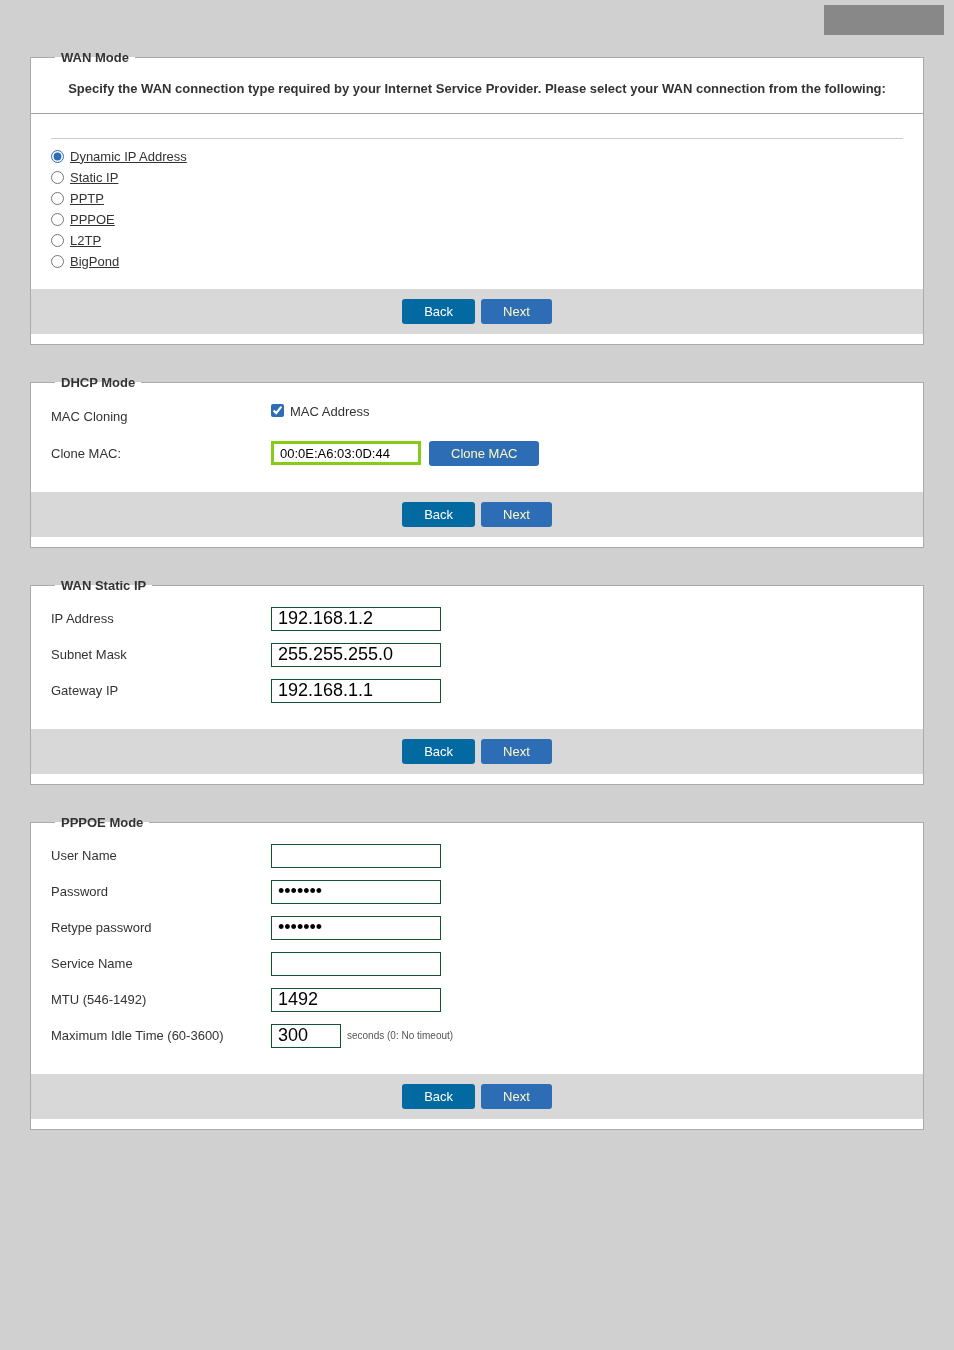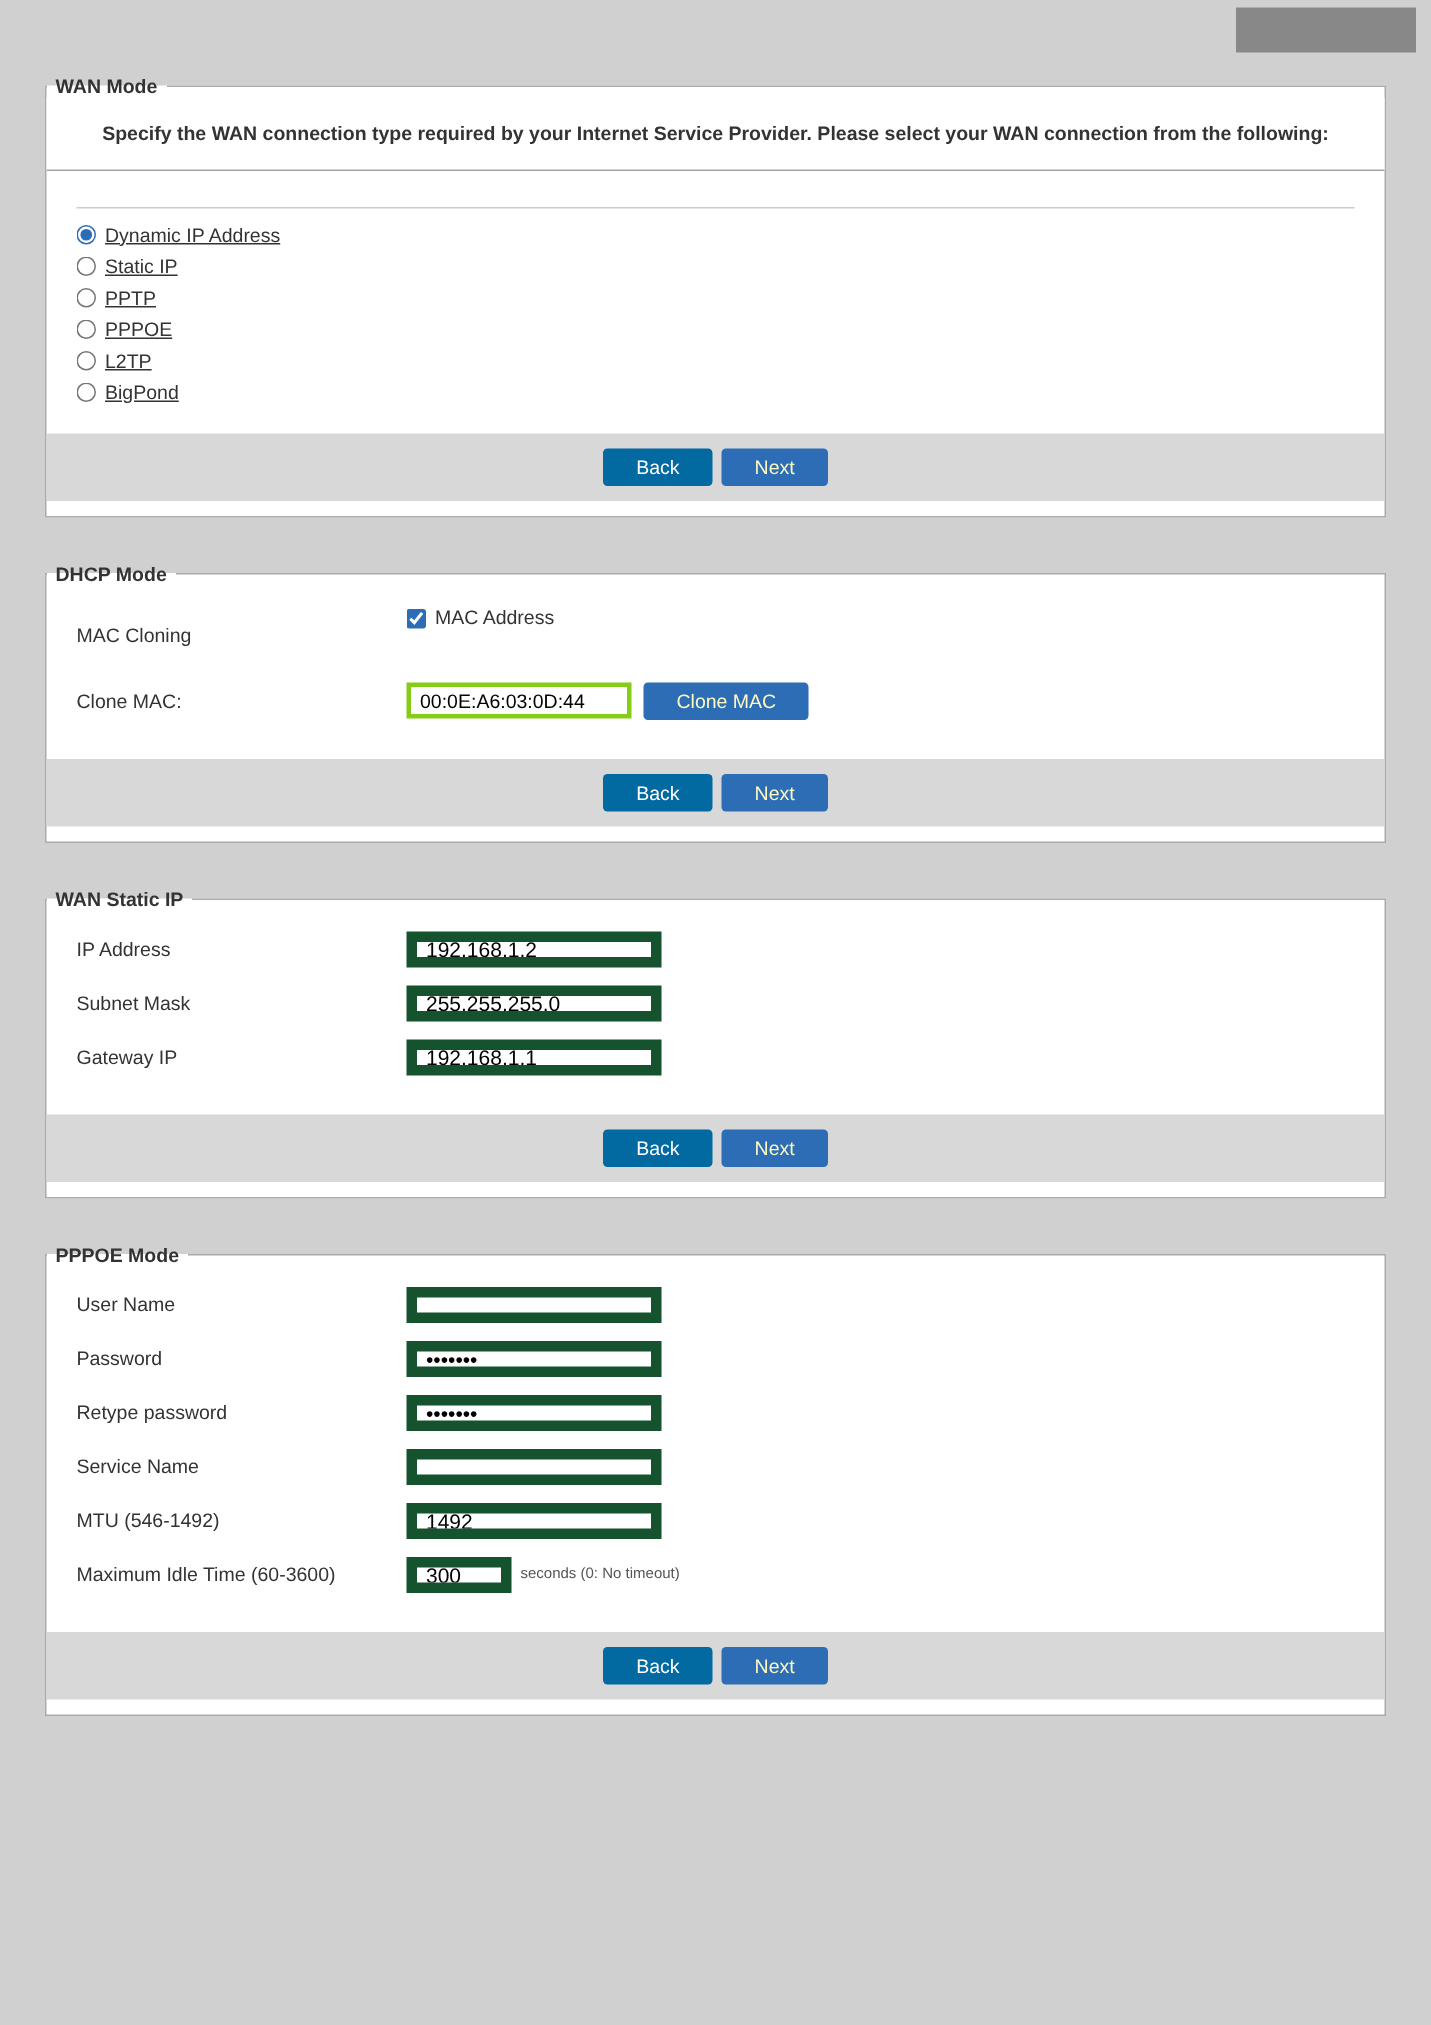--- a/index.html
+++ b/index.html
@@ -43,7 +43,7 @@
       font-weight: bold;
       color: #333;
       padding: 0 6px;
-      margin-left: 0;
+      margin-left: 24px;
     }
     .panel-header {
       background: #fff;

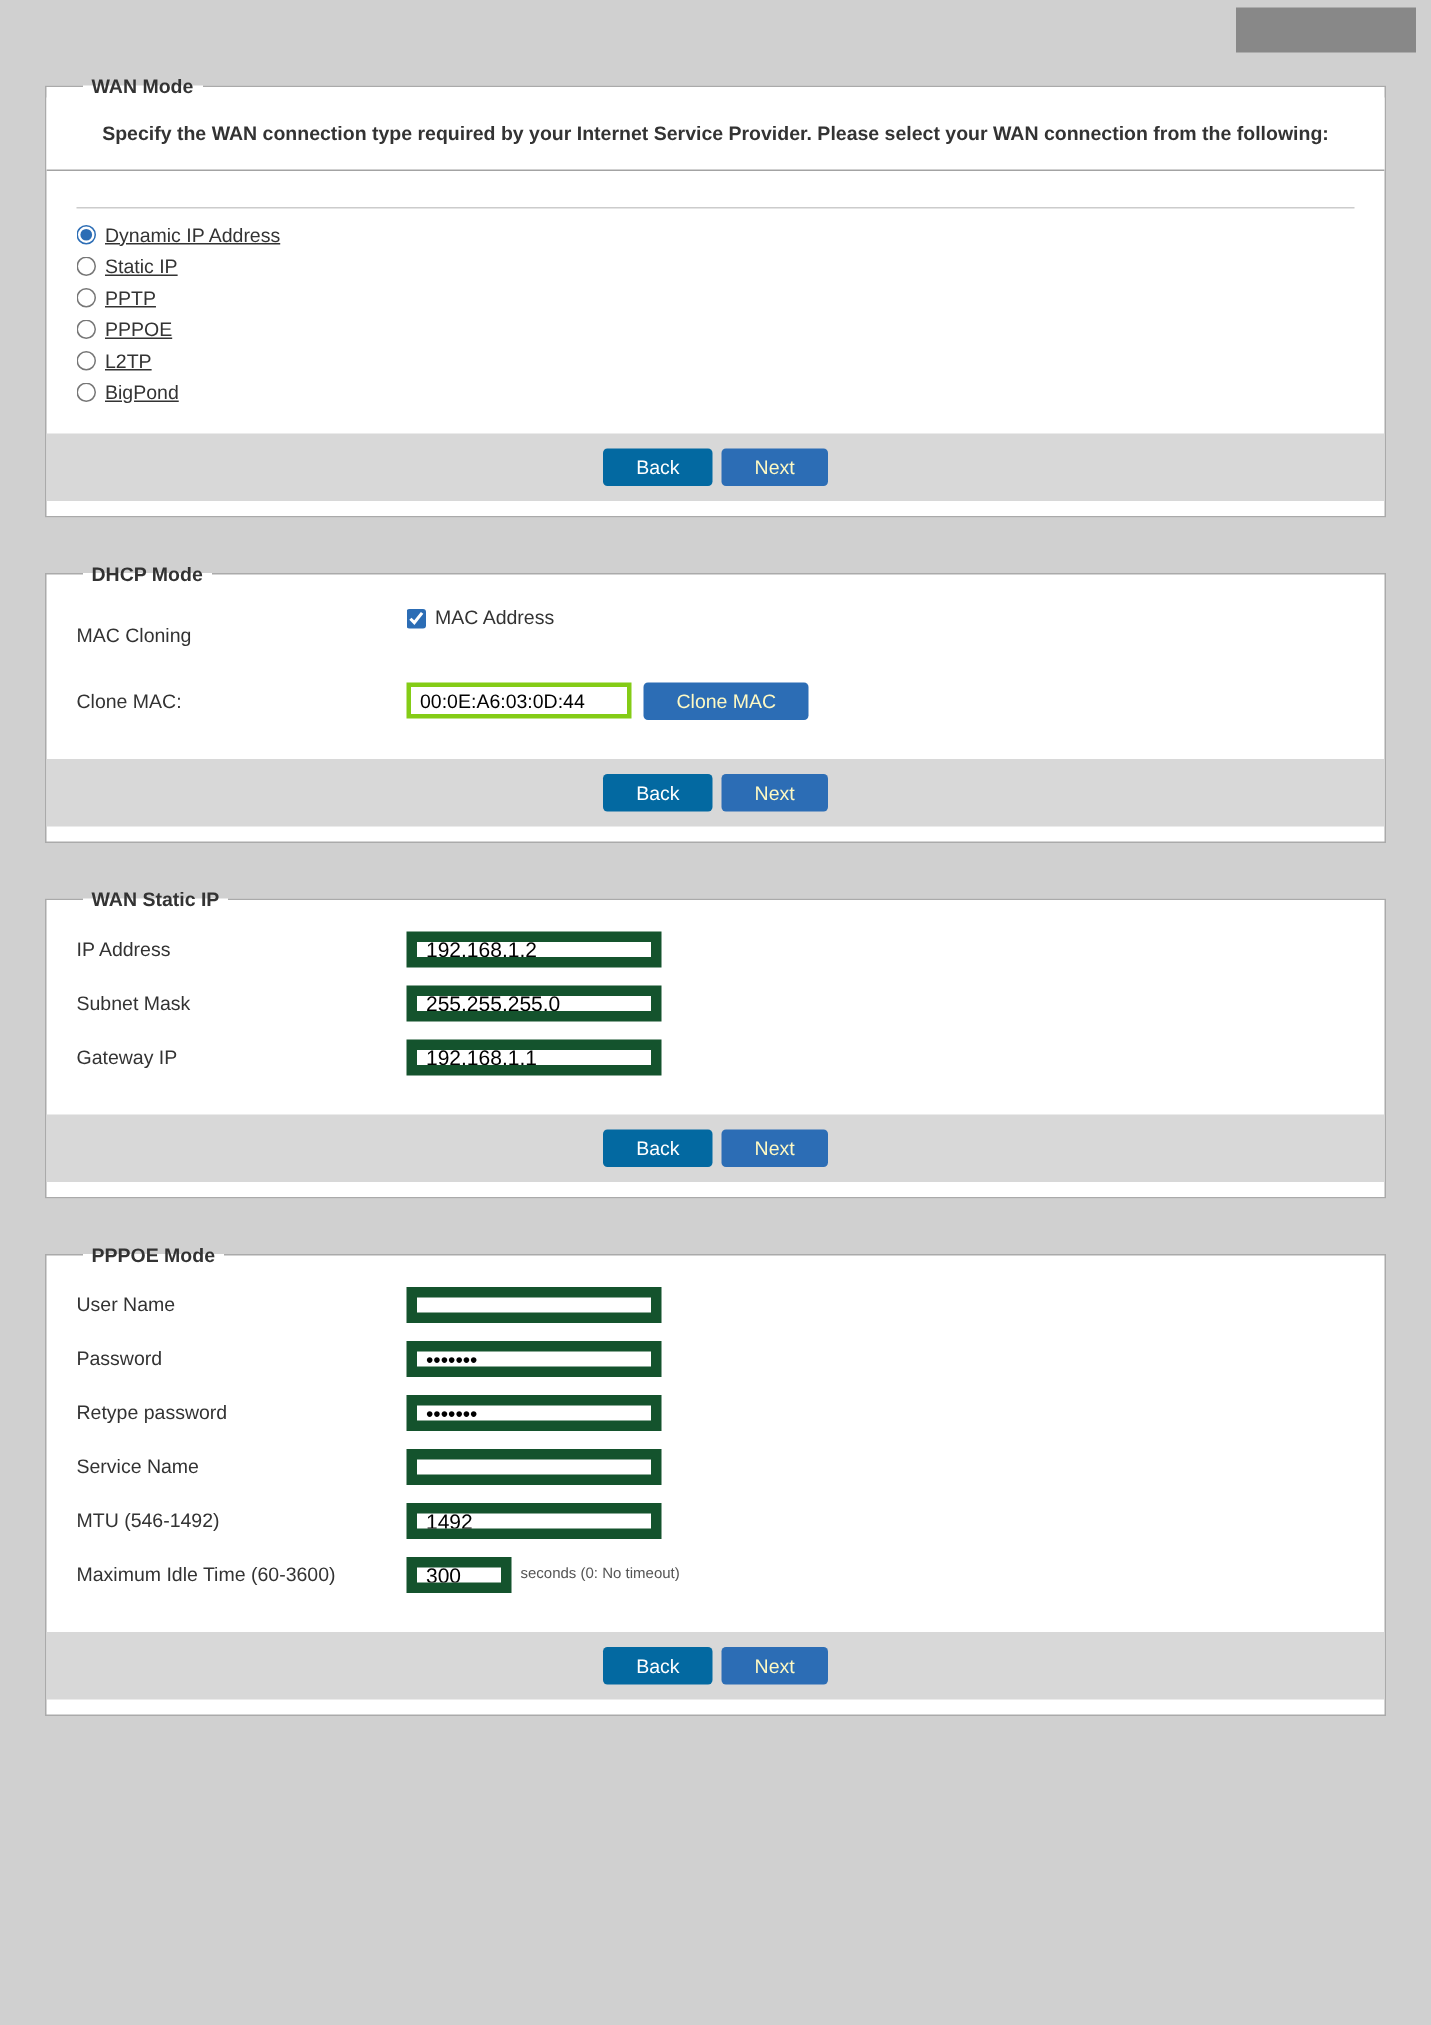--- a/index.html
+++ b/index.html
@@ -122,9 +122,9 @@
     }
     .checkbox-row {
       display: flex;
-      align-items: flex-end;
+      align-items: flex-start;
       gap: 6px;
-      margin-bottom: 24px;
+      margin-bottom: 10px;
     }
     .clone-mac-row {
       display: flex;

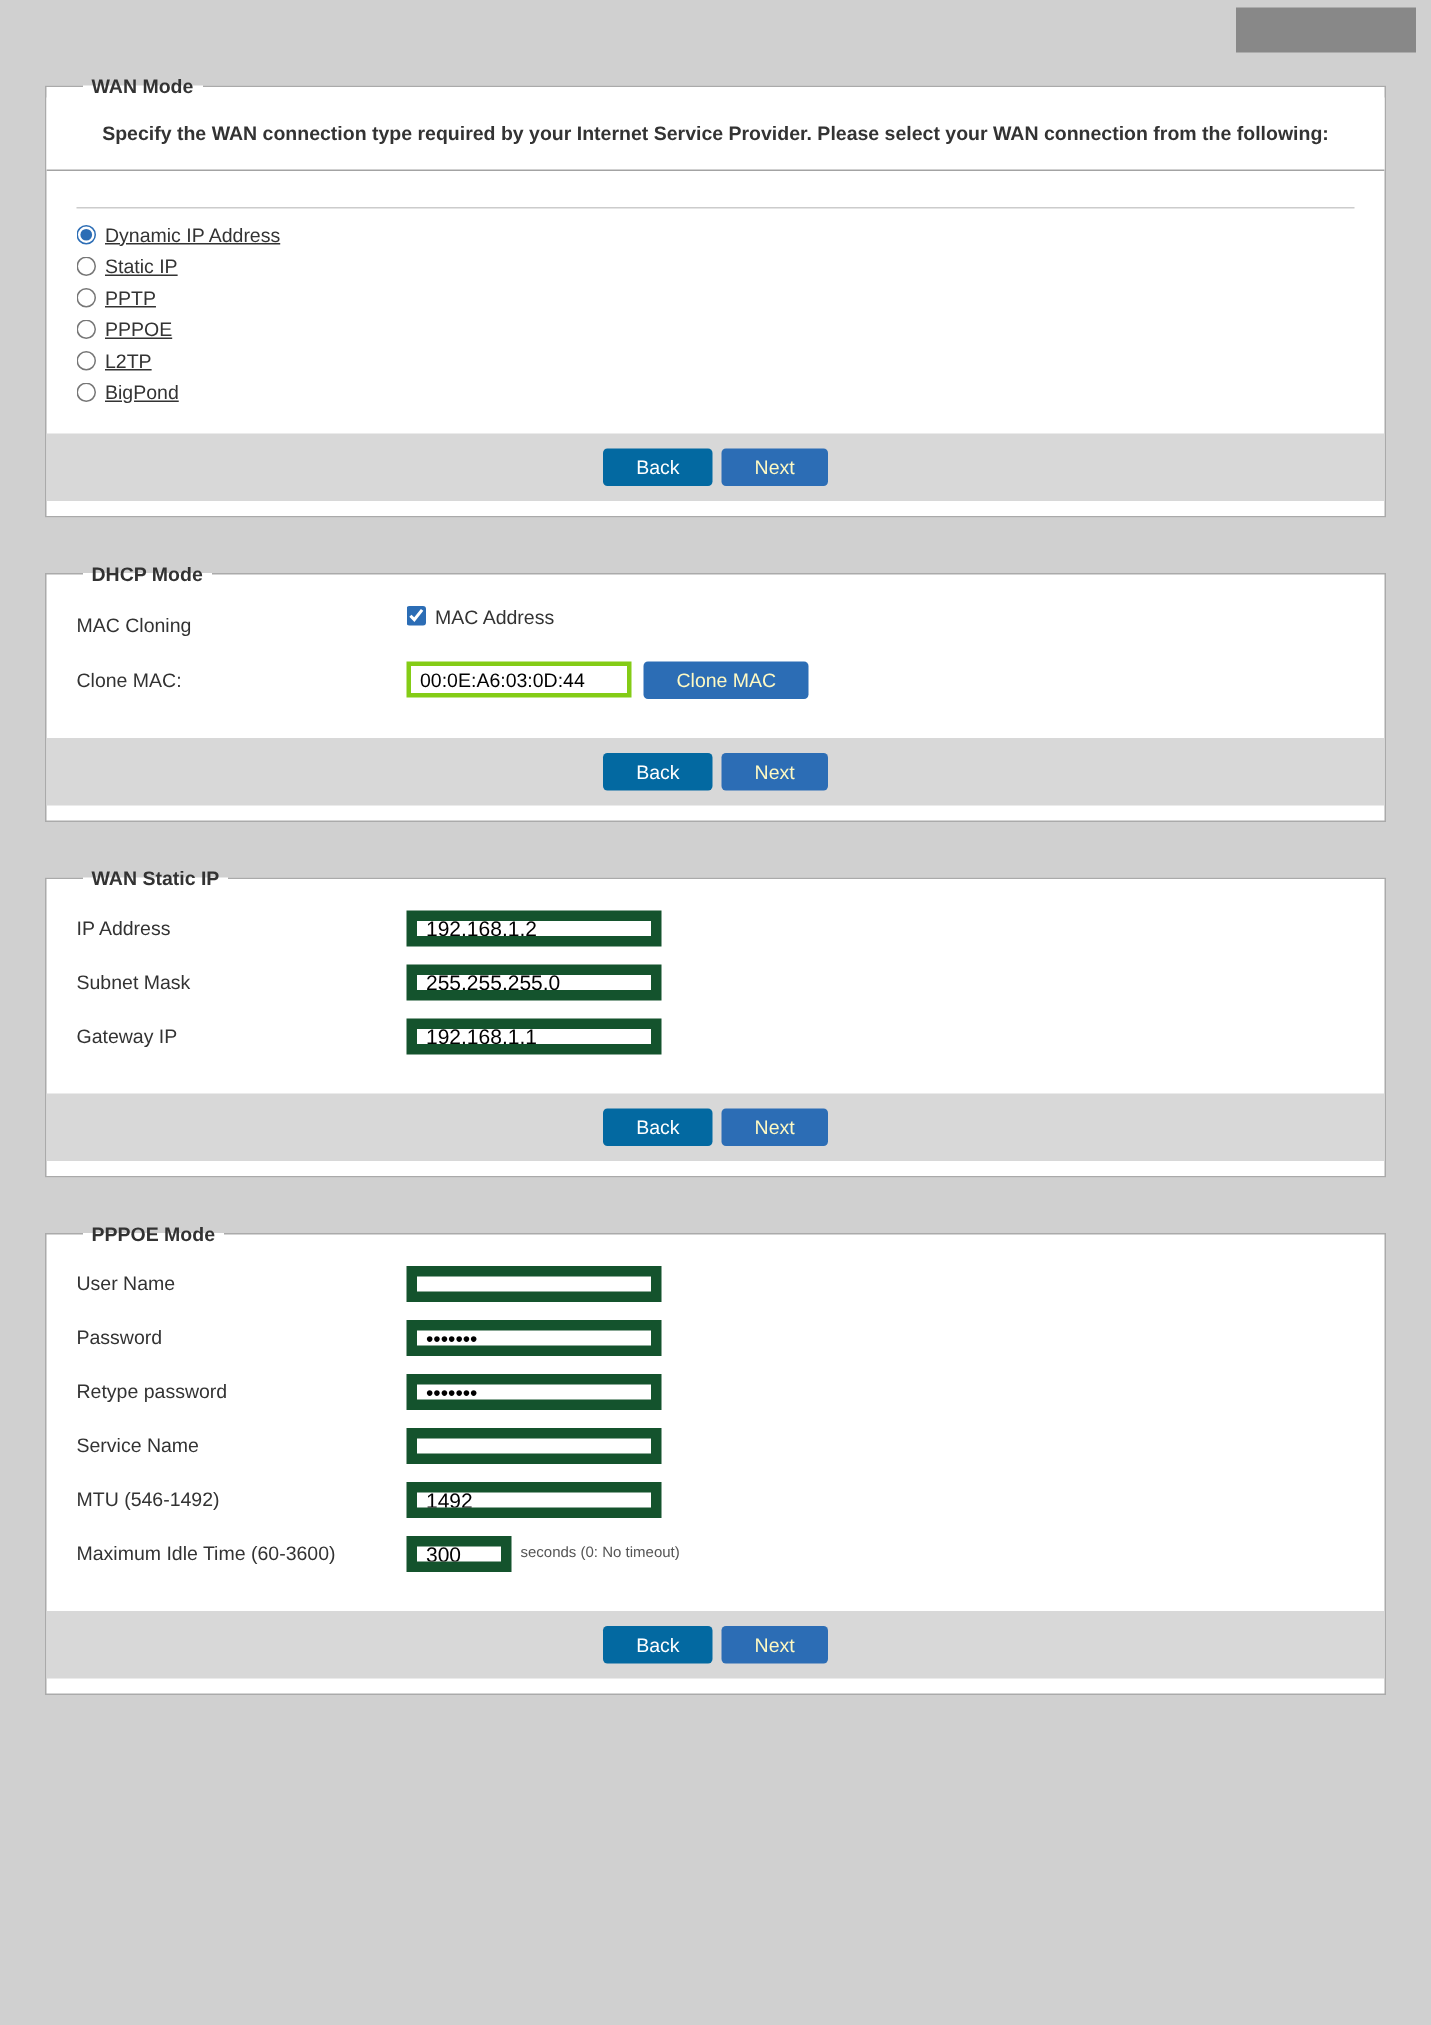--- a/index.html
+++ b/index.html
@@ -114,9 +114,9 @@
       font-size: 13px;
     }
     .form-input {
-      border: 7px solid #14532d;
+      border: 1px solid #14532d;
       padding: 3px 6px;
-      font-size: 14px;
+      font-size: 18px;
       width: 170px;
       height: 24px;
     }

